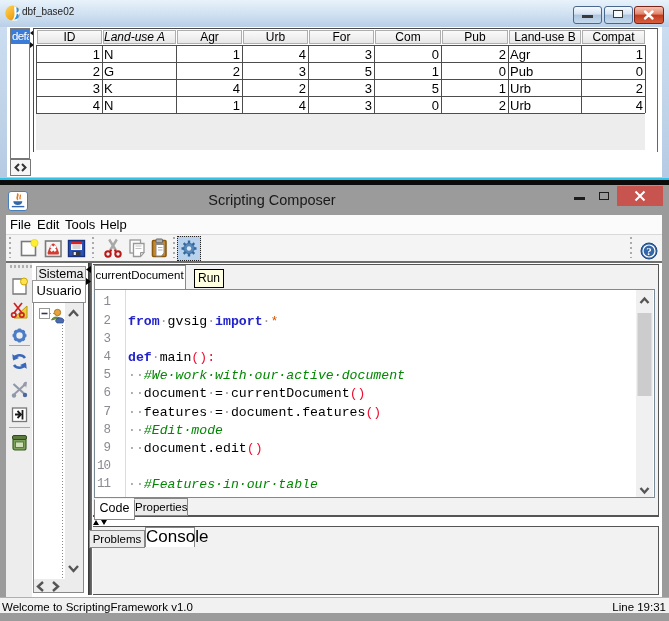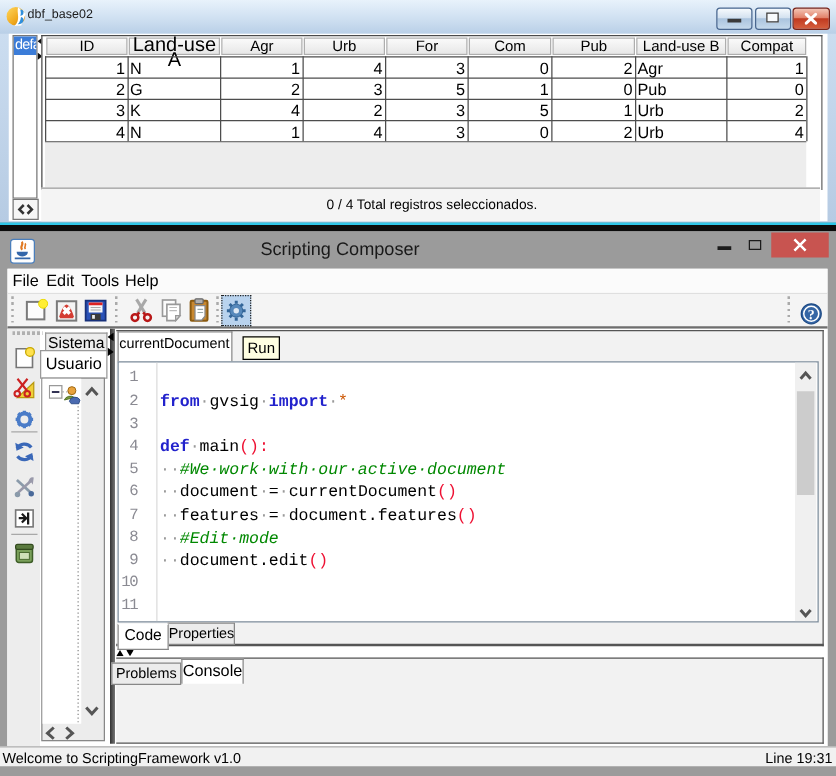--- a/index.html
+++ b/index.html
@@ -68,7 +68,7 @@
   <div class="abs" style="left:33px;top:27.5px;width:623px;height:123px;border-top:1.5px solid #4a4a4a;border-left:1.5px solid #4a4a4a;border-right:1px solid #666;background:#fff;"></div>
   <div class="abs" id="tablewrap" style="left:0;top:0;">
       <div style="position:absolute;left:37px;top:29.5px;width:63px;height:12px;border:1px solid #aeaeae;background:linear-gradient(#fafafa,#e7e7e7);font-size:12px;color:#000;text-align:center;line-height:12px;">ID</div>
-      <div style="position:absolute;left:103px;top:29.5px;width:71px;height:12px;border:1px solid #aeaeae;background:linear-gradient(#fafafa,#e7e7e7);font-size:16px;color:#000;text-align:center;line-height:12px;">Land-use A</div>
+      <div style="position:absolute;left:103px;top:29.5px;width:71px;height:12px;border:1px solid #aeaeae;background:linear-gradient(#fafafa,#e7e7e7);font-size:12px;color:#000;line-height:12px;font-style:italic;">Land-use A</div>
       <div style="position:absolute;left:177px;top:29.5px;width:63px;height:12px;border:1px solid #aeaeae;background:linear-gradient(#fafafa,#e7e7e7);font-size:12px;color:#000;text-align:center;line-height:12px;">Agr</div>
       <div style="position:absolute;left:243px;top:29.5px;width:63px;height:12px;border:1px solid #aeaeae;background:linear-gradient(#fafafa,#e7e7e7);font-size:12px;color:#000;text-align:center;line-height:12px;">Urb</div>
       <div style="position:absolute;left:309px;top:29.5px;width:63px;height:12px;border:1px solid #aeaeae;background:linear-gradient(#fafafa,#e7e7e7);font-size:12px;color:#000;text-align:center;line-height:12px;">For</div>

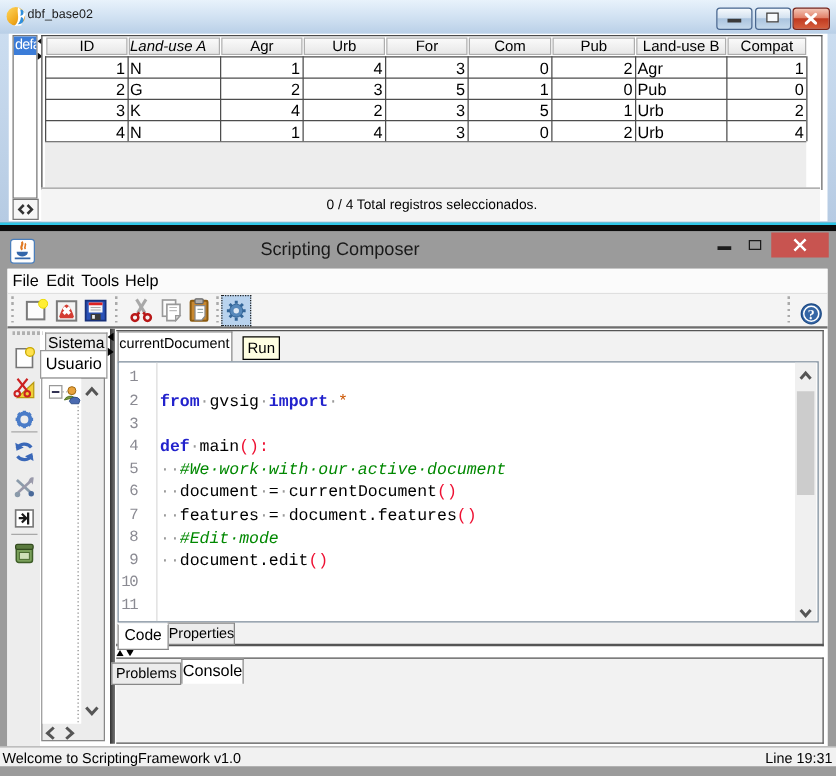--- a/index.html
+++ b/index.html
@@ -129,8 +129,6 @@
       <div style="position:absolute;left:583px;top:97.80000000000001px;width:60px;height:15px;font-size:13px;color:#000;line-height:15px;text-align:right;">4</div>
     </div>
   <div class="abs" style="left:36px;top:114px;width:609px;height:36px;background:#ededed;"></div>
-  <div class="abs" style="left:33px;top:150px;width:623px;height:26px;background:#f4f4f4;border-top:1px solid #999;
-       font-size:11px;color:#000;text-align:center;line-height:26px;text-indent:2px;">0 / 4 Total registros seleccionados.</div>
 </div>
 
 <div class="abs" style="left:0;top:178px;width:669px;height:2px;background:#2ec6e8;"></div>

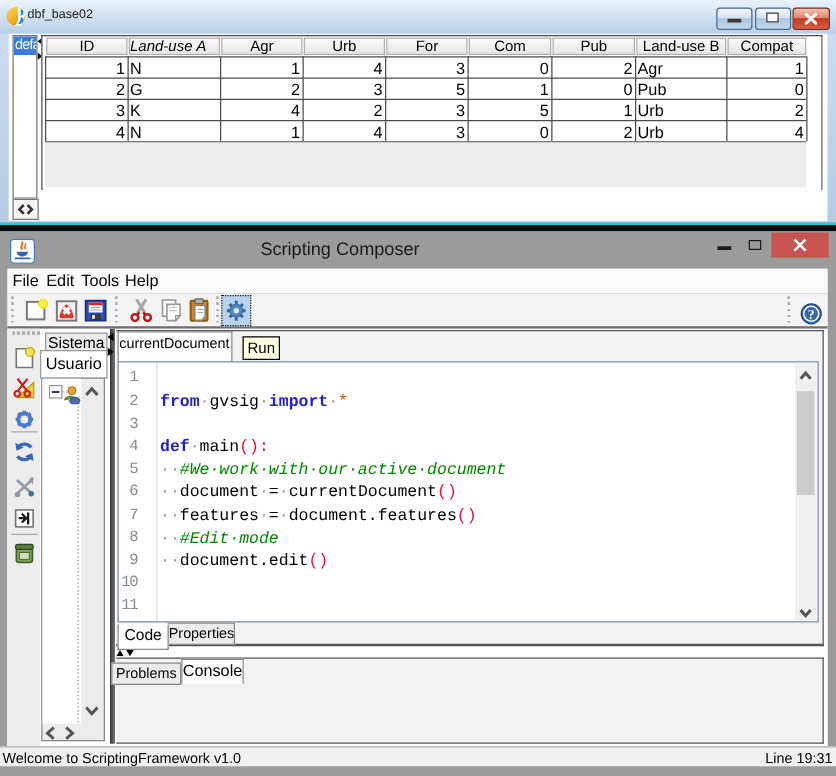--- a/index.html
+++ b/index.html
@@ -374,6 +374,7 @@
       <div style="position:absolute;left:0px;top:169.7px;width:15px;text-align:right;color:#8a8a92;font-size:12.5px;font-weight:normal;letter-spacing:-1px;">10</div>
       <div style="position:absolute;left:33px;top:169.7px;white-space:pre;"></div>
       <div style="position:absolute;left:0px;top:187.9px;width:15px;text-align:right;color:#8a8a92;font-size:12.5px;font-weight:normal;letter-spacing:-1px;">11</div>
+      <div style="position:absolute;left:33px;top:187.9px;white-space:pre;"><span style="color:#9a9a9a;">··</span><span style="color:#008800;font-style:italic;">#Features·in·our·table</span></div>
       <div style="position:absolute;left:30px;top:0;width:1px;height:207px;background:#dcdcdc;"></div>
       <div style="position:absolute;left:541px;top:0;width:17px;height:207px;background:#f0f0f0;">
         <svg width="17" height="207">

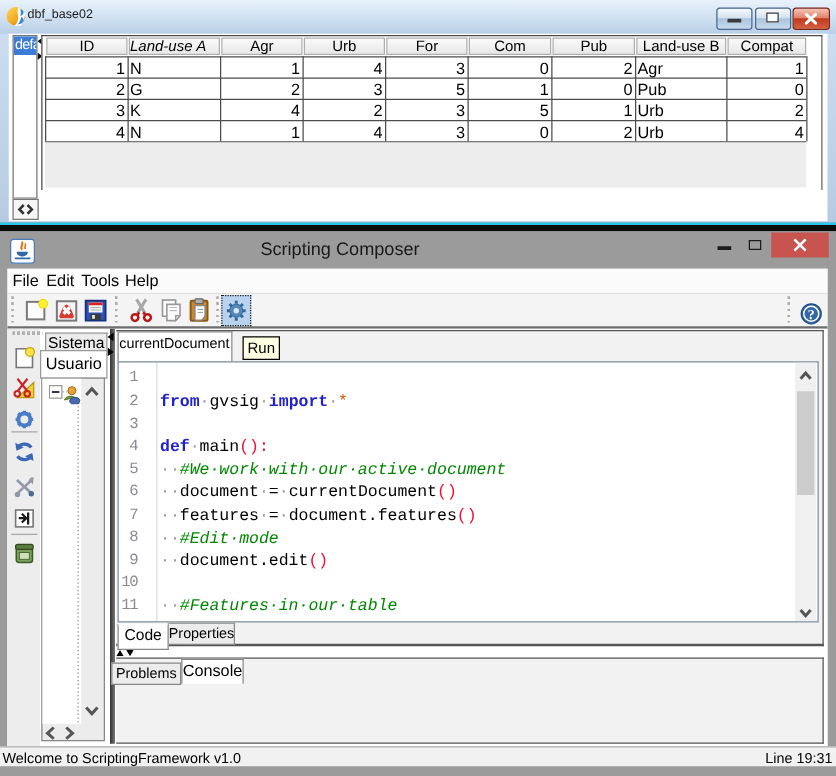--- a/index.html
+++ b/index.html
@@ -405,7 +405,7 @@
   <div class="abs" style="left:89px;top:344.5px;width:54px;height:16px;background:#ececec;border:1px solid #888;
        font-size:11.5px;text-align:center;line-height:16px;color:#000;">Problems</div>
   <div class="abs" style="left:145px;top:342px;width:48px;height:19px;background:#fff;border:1px solid #888;border-bottom:none;
-       font-size:13px;text-align:center;line-height:18px;color:#000;">Console</div>
+       font-size:17px;text-align:center;line-height:18px;color:#000;">Console</div>
 
   <div class="abs" style="left:0px;top:412px;width:669px;height:15px;background:#f1f1f1;border-top:1px solid #b0b0b0;
        font-size:11.5px;color:#000;">

